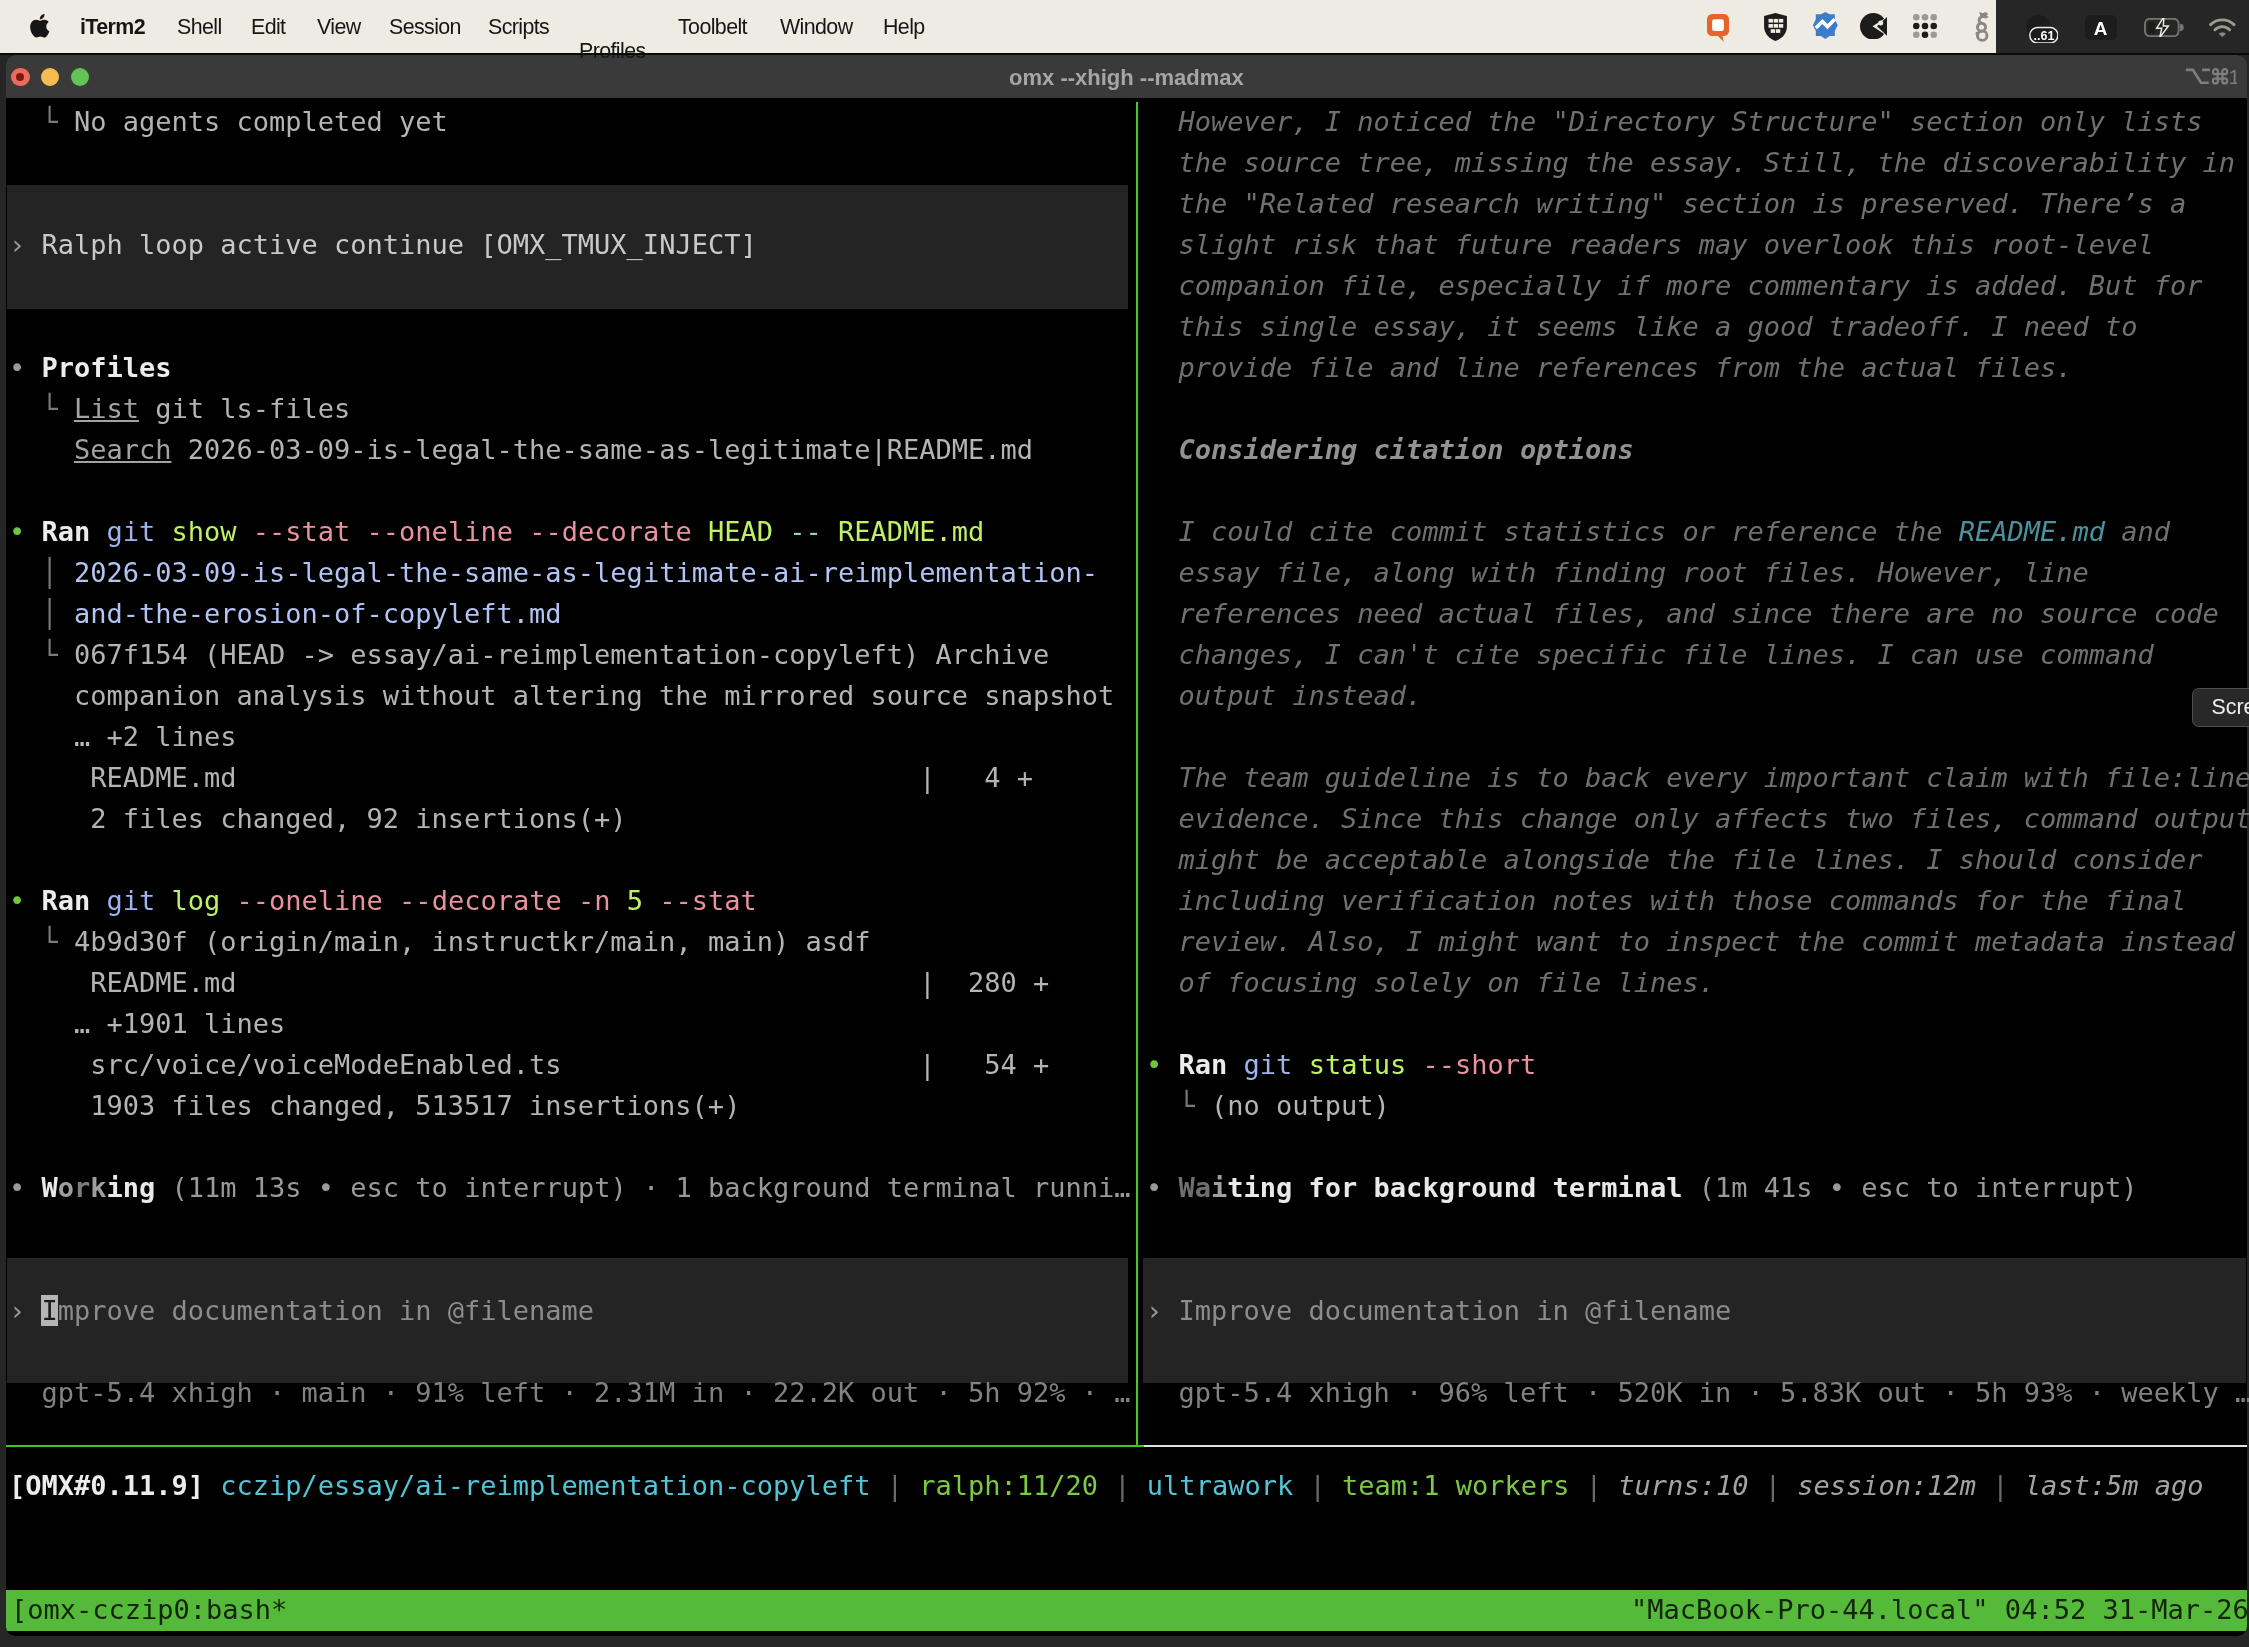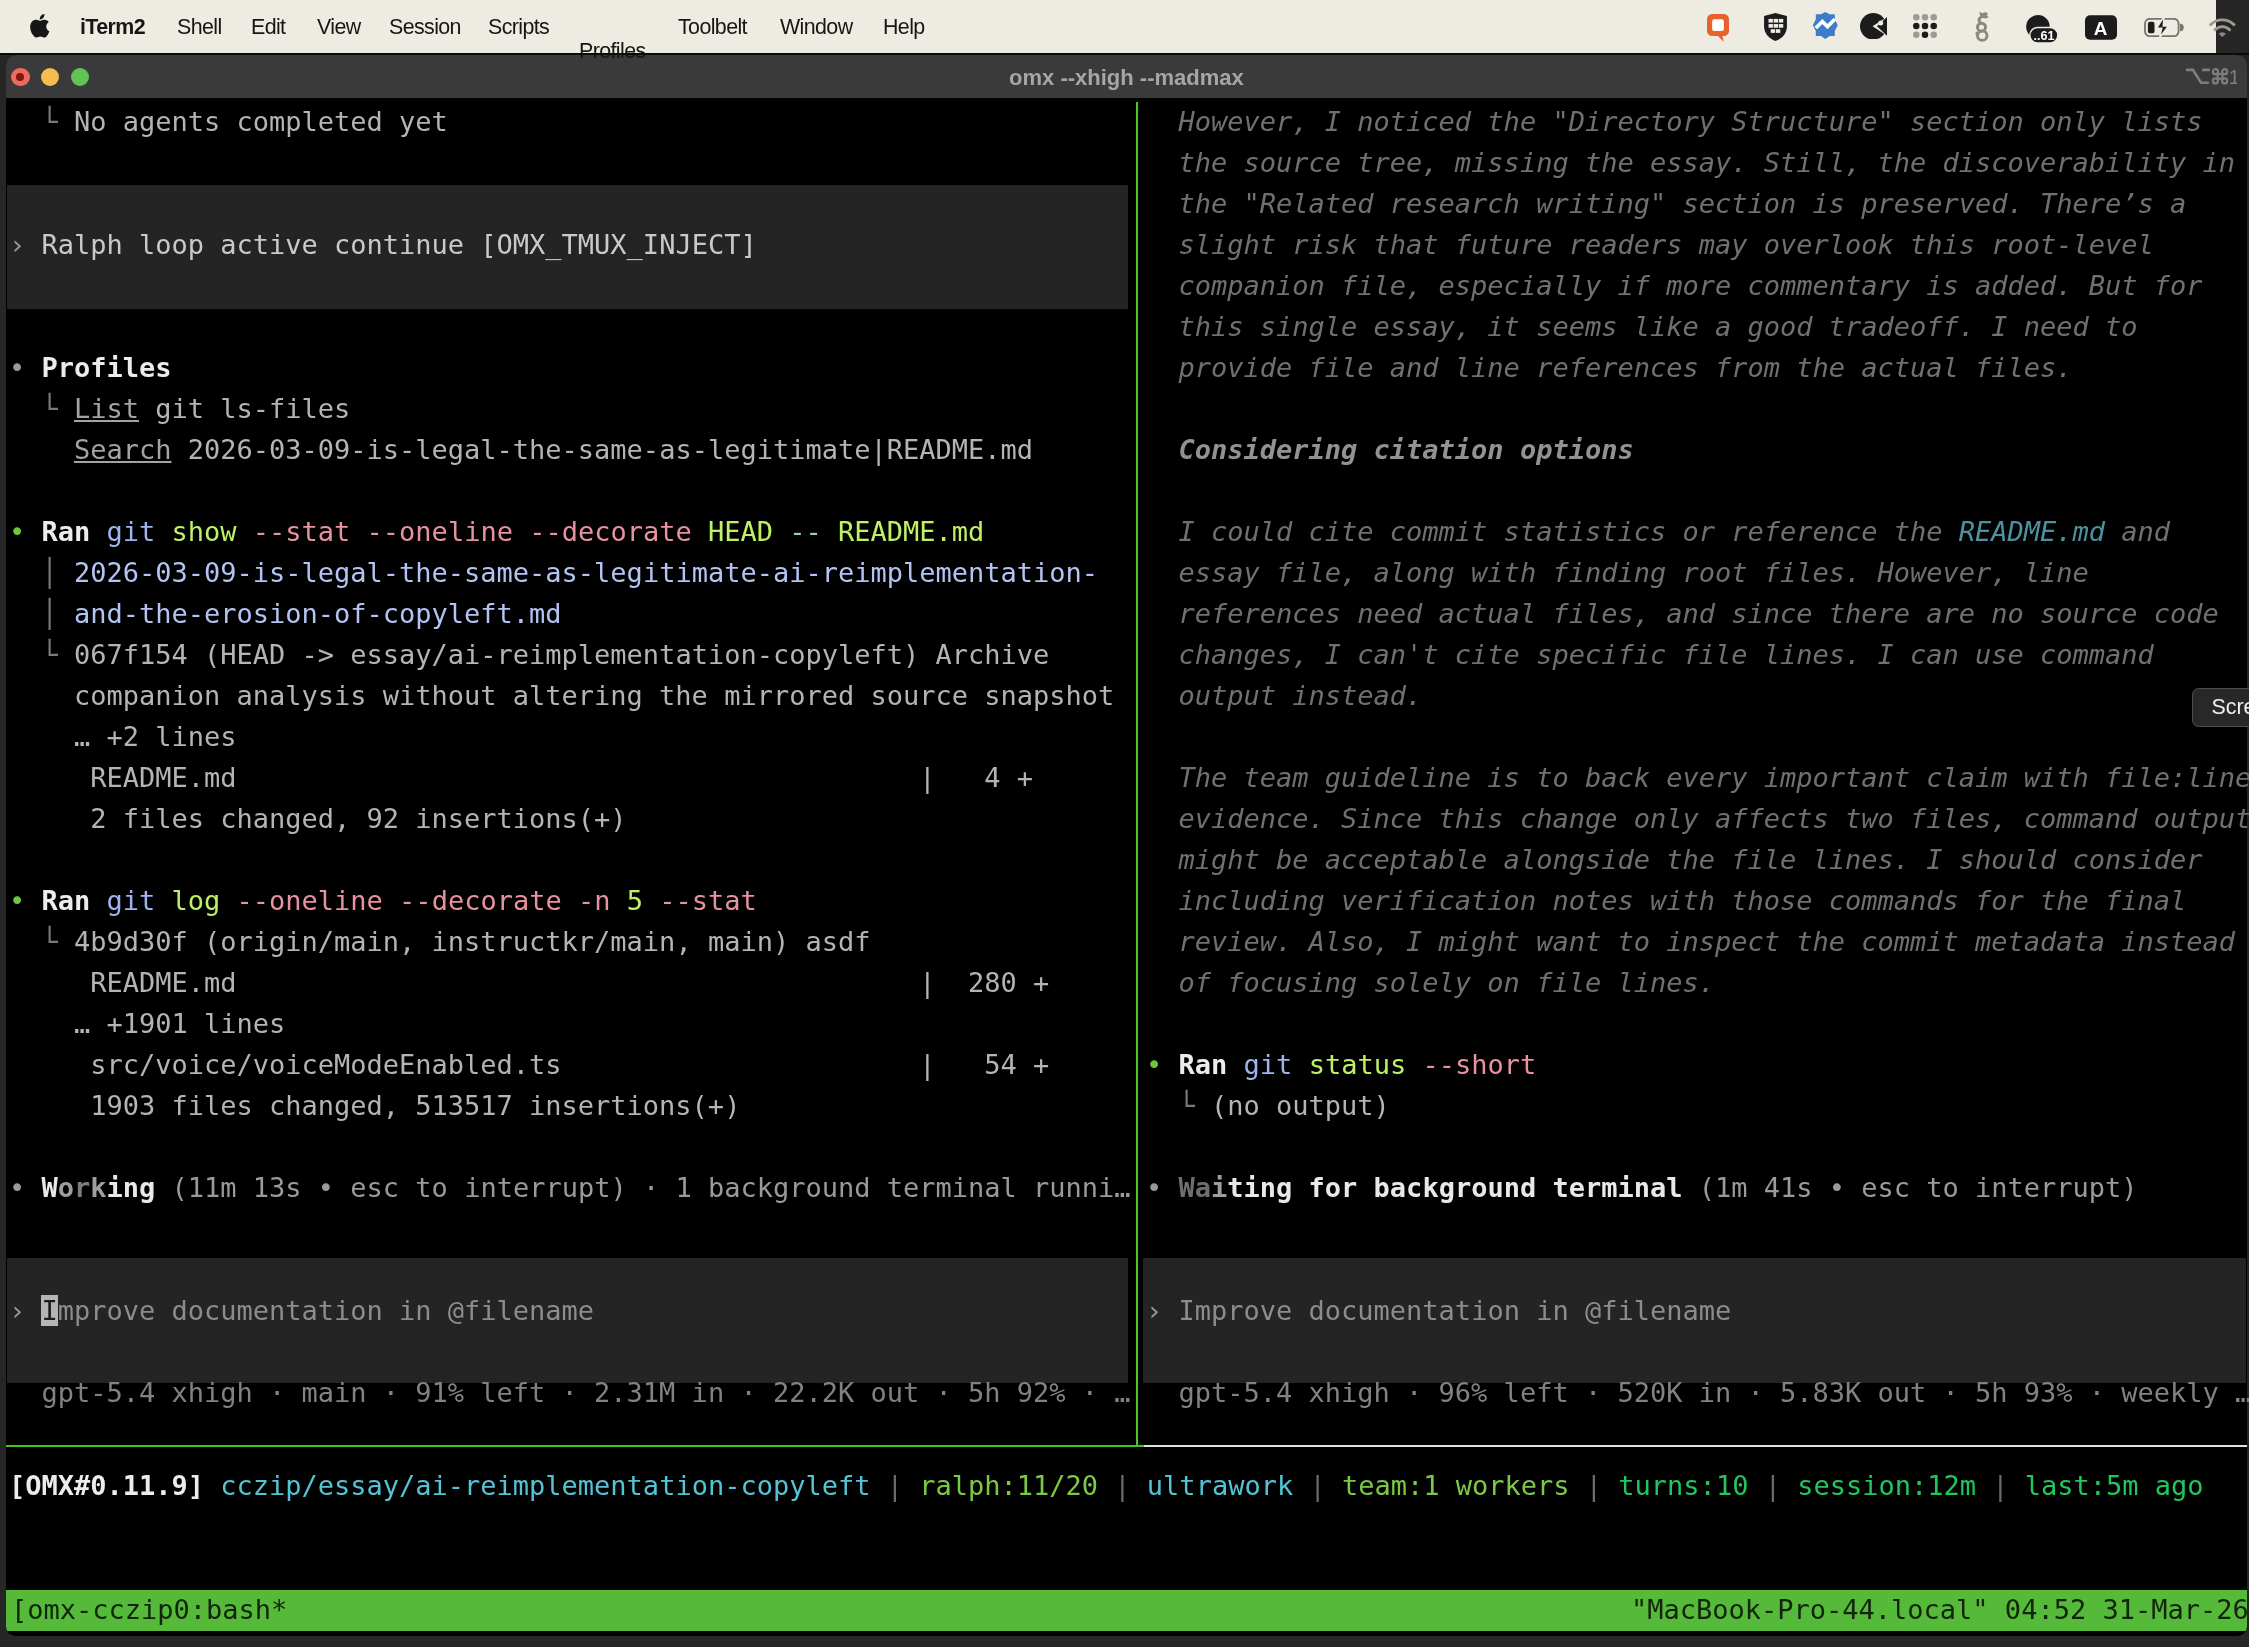--- a/index.html
+++ b/index.html
@@ -6,7 +6,7 @@
   html,body { width:2250px; height:1648px; background:#262626; overflow:hidden; }
   body { position:relative; font-family:"Liberation Mono", monospace; }
   .abs { position:absolute; }
-  #menubar { left:0; top:0; width:2216px; height:53px; background:#edebe2; }
+  #menubar { left:0; top:0; width:1996px; height:53px; background:#edebe2; }
   .mitem { position:absolute; top:0; height:53px; line-height:55px; font-family:"Liberation Sans",sans-serif; font-size:21.4px; letter-spacing:-0.6px; color:#161616; }
   #win { left:5.9px; top:55px; width:2241px; height:1581px; background:#000000; border-radius:9.6px; overflow:hidden; }
   #titlebar { position:absolute; left:0; top:0; width:2241px; height:43px; background:#3a3a3a; }

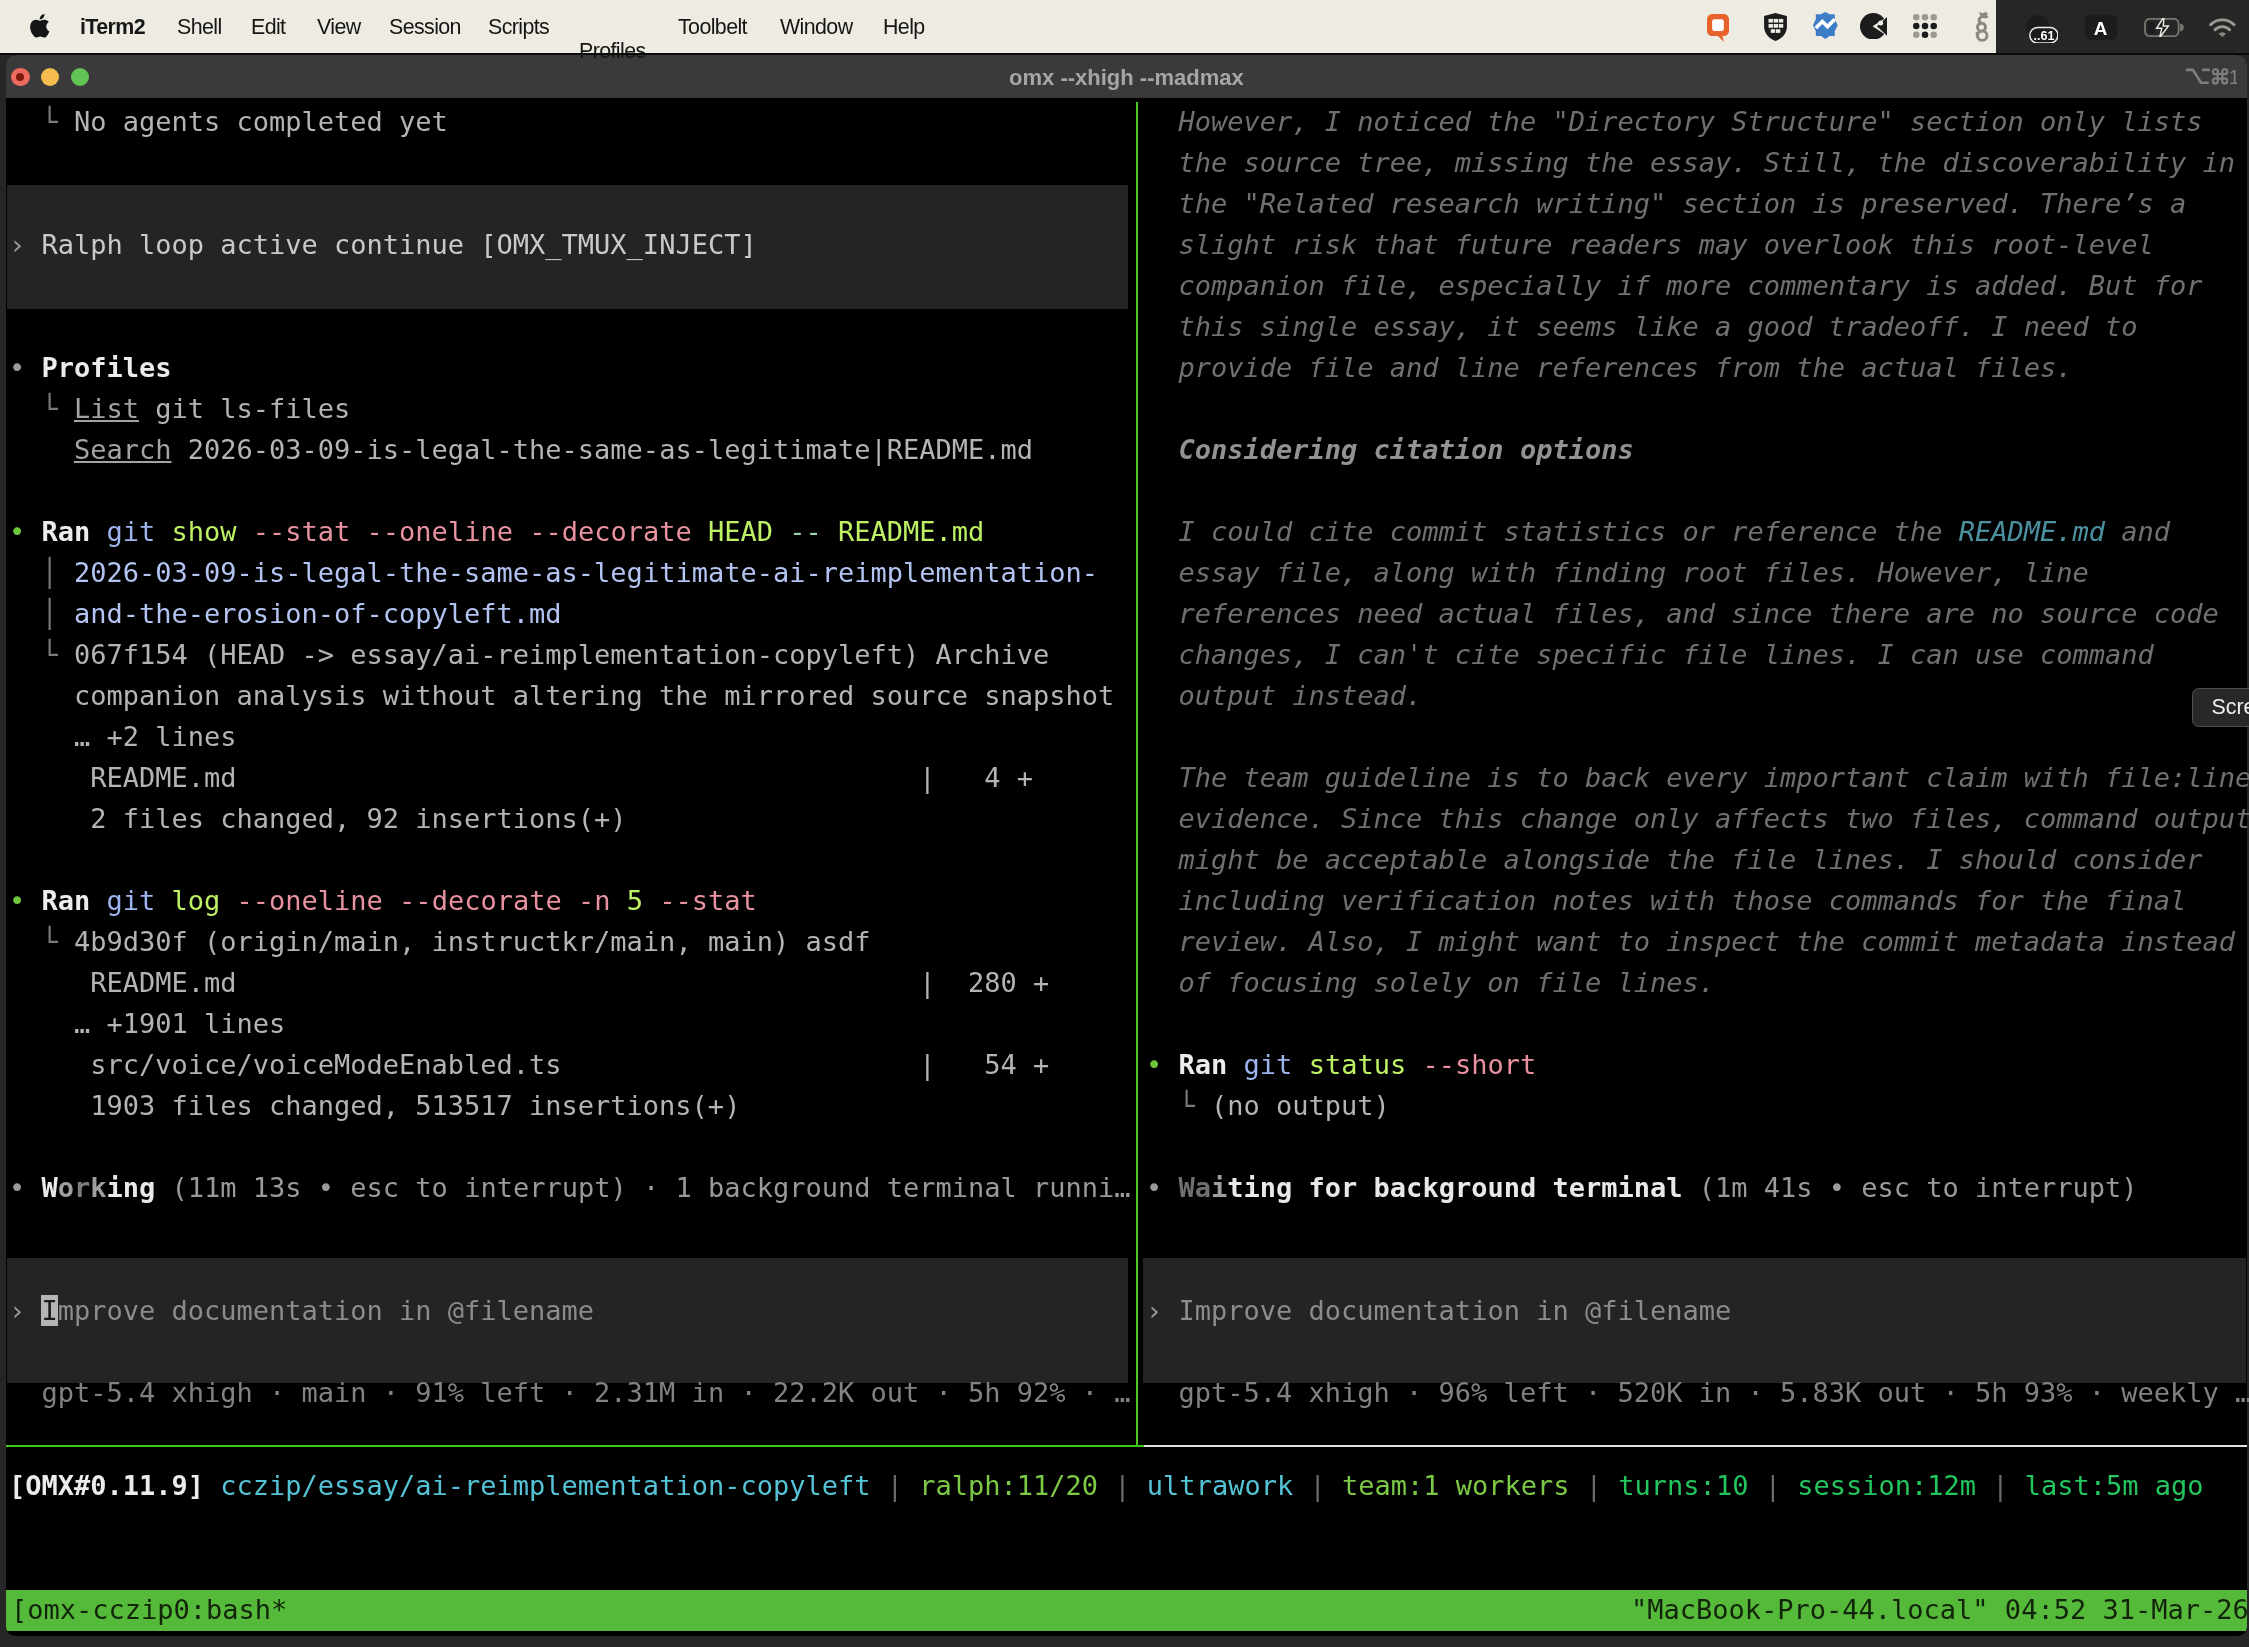--- a/index.html
+++ b/index.html
@@ -28,7 +28,7 @@
   .g1 { color:#9a9a9a; }
   .g2 { color:#8c8c8c; }
   .g3 { color:#828282; }
-  .g4 { color:#22c55e; }
+  .g4 { color:#a3a3a3;font-style:italic; }
   .sep { color:#6a6a6a; }
   .it { color:#707070; font-style:italic; }
   .itb { color:#929292; font-style:italic; font-weight:bold; }

